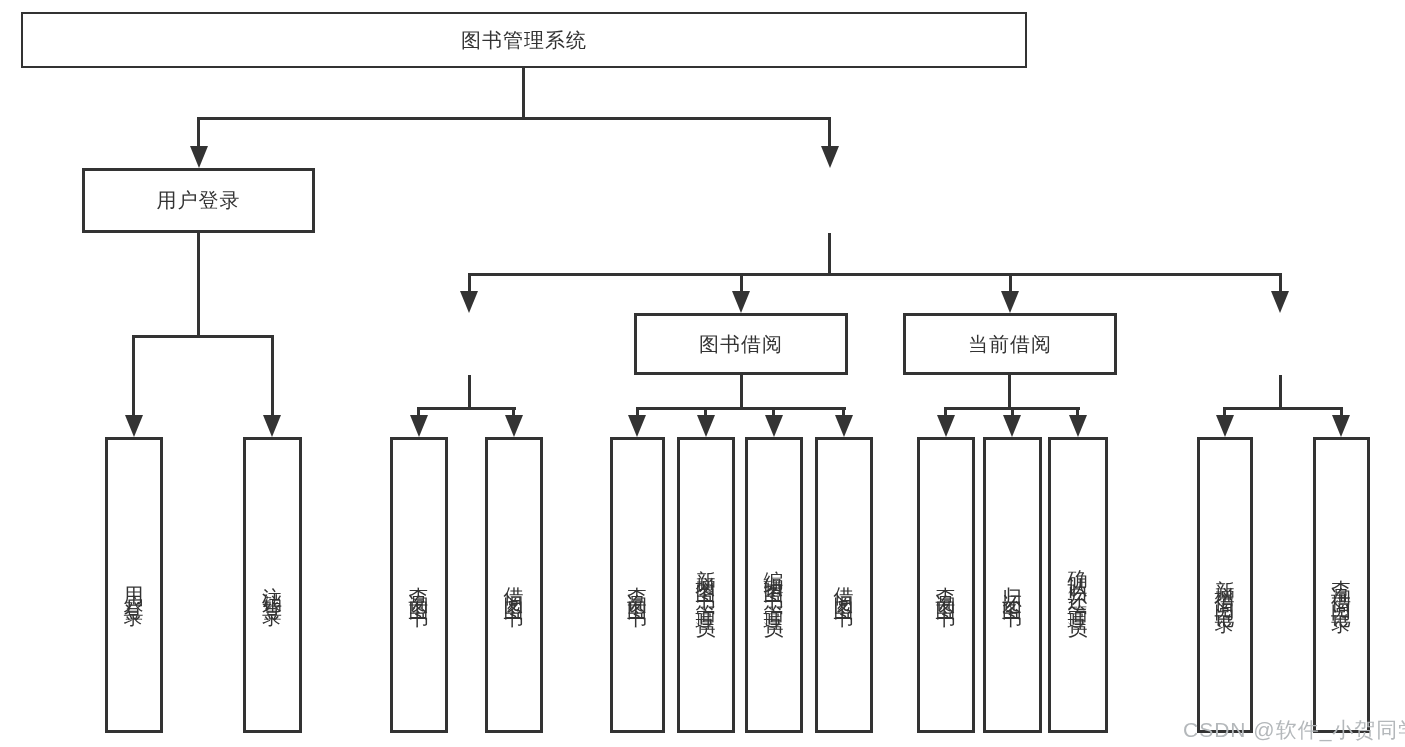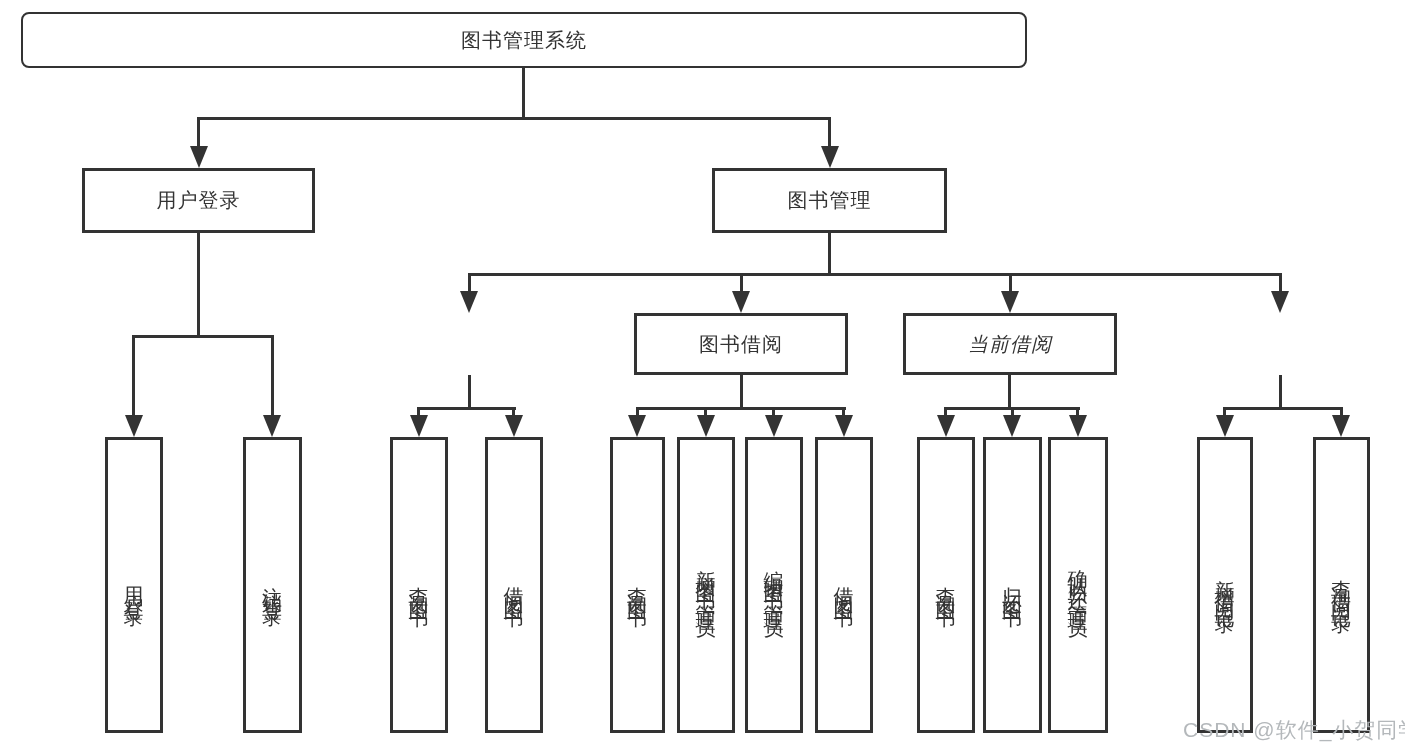--- a/index.html
+++ b/index.html
@@ -21,7 +21,7 @@
     letter-spacing:1px;
     white-space:nowrap;
   }
-  .root{border-width:2px;font-size:20px;border-radius:8px;}
+  .root{border-width:2px;font-size:20px;}
   .vbox{
     position:absolute;
     box-sizing:border-box;

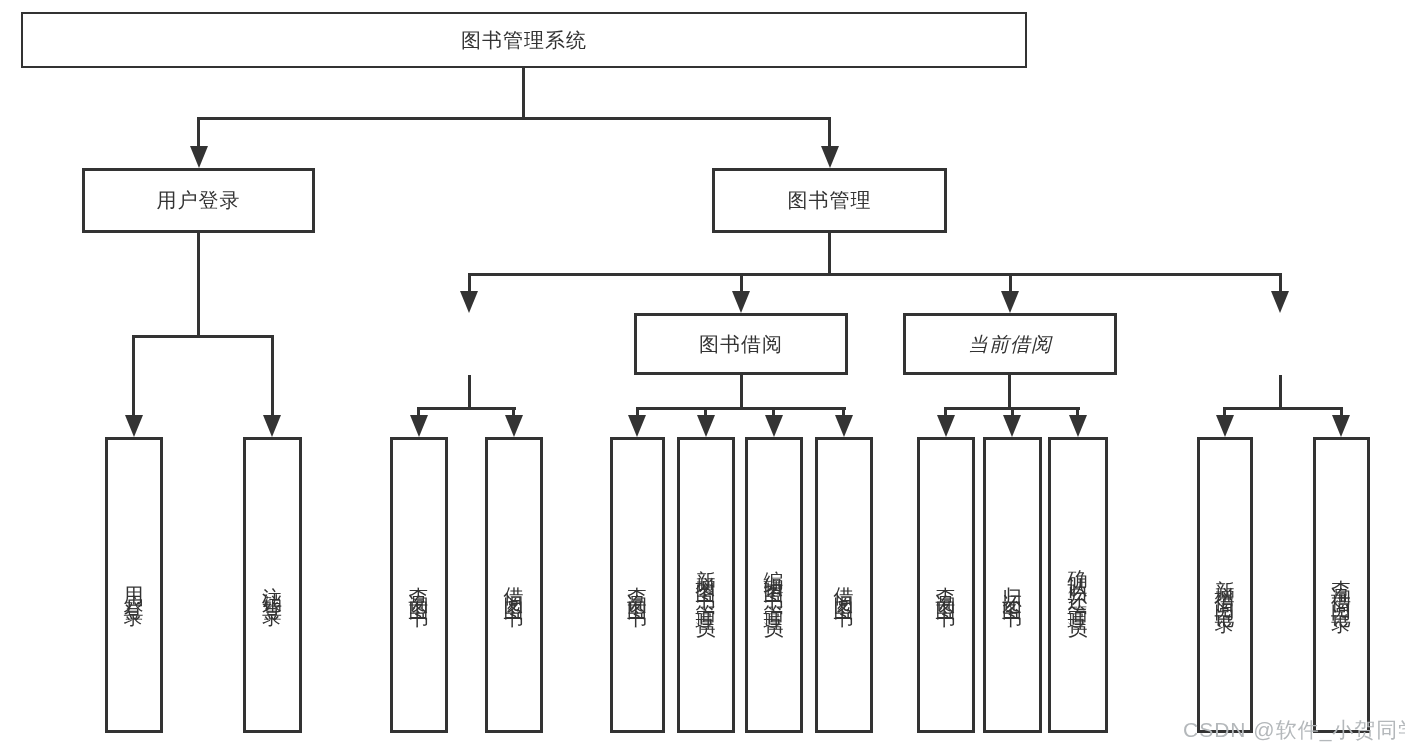--- a/index.html
+++ b/index.html
@@ -61,7 +61,6 @@
 
   <div class="box" style="left:82px;top:168px;width:233px;height:65px;">用户登录</div>
 
-  <div class="box" style="left:712px;top:168px;width:235px;height:65px;">图书管理</div>
 
 
   <div class="box" style="left:634px;top:313px;width:214px;height:62px;text-align:center;">图书借阅</div>

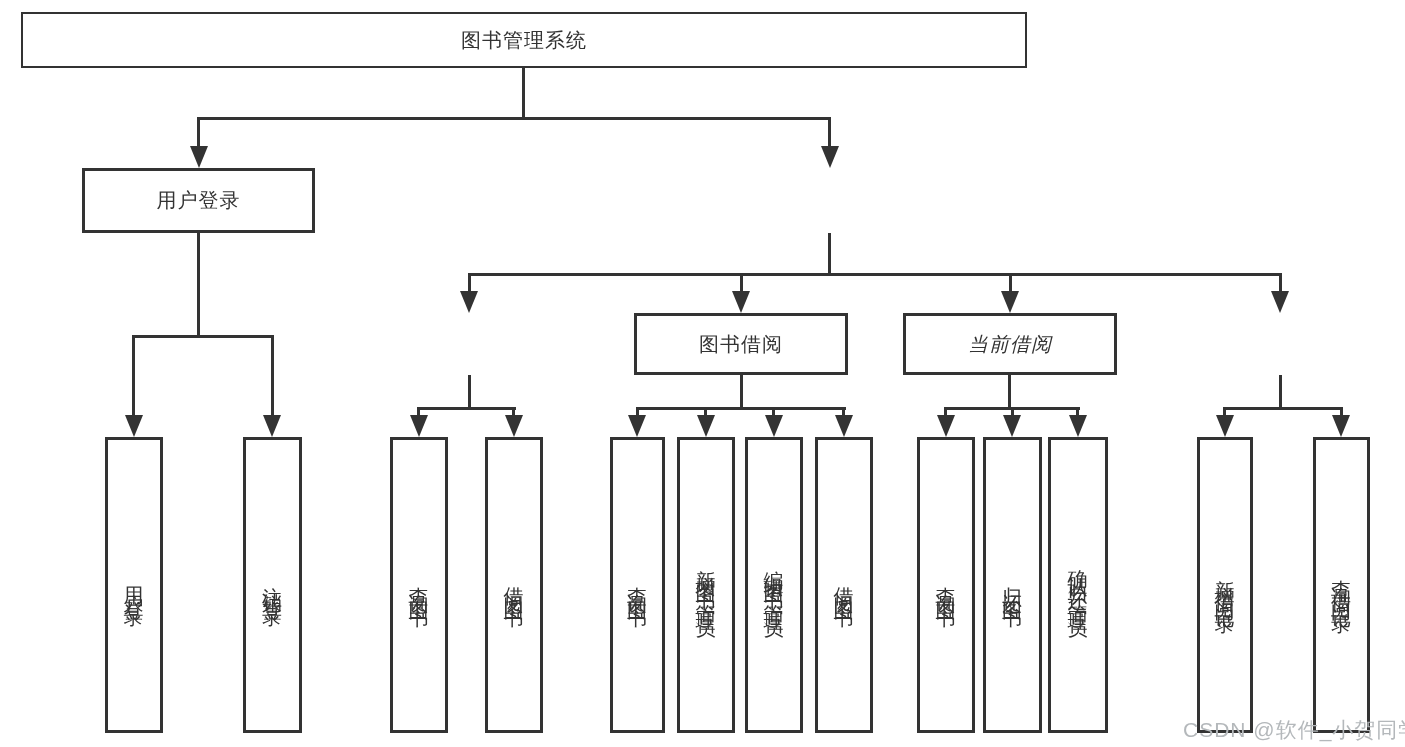--- a/index.html
+++ b/index.html
@@ -65,7 +65,7 @@
 
   <div class="box" style="left:634px;top:313px;width:214px;height:62px;text-align:center;">图书借阅</div>
 
-  <div class="box" style="left:903px;top:313px;width:214px;height:62px;font-style:italic;">当前借阅</div>
+  <div class="box" style="left:903px;top:313px;width:214px;height:62px;">当前借阅</div>
 
 
   <div class="vbox" style="left:105px;width:58px;">用户登录</div>

